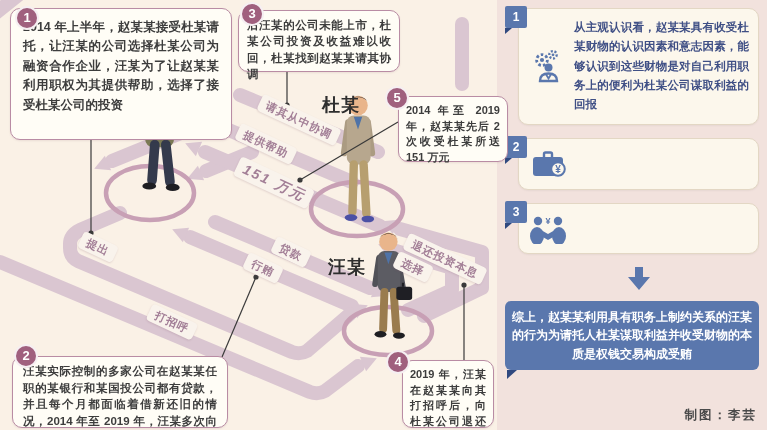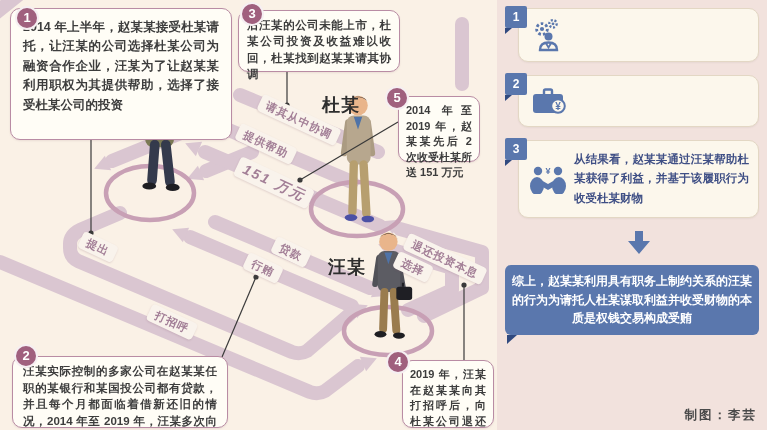--- a/index.html
+++ b/index.html
@@ -197,6 +197,7 @@
             <path d="M15.8,25 L18.5,29.5 L21.2,25" fill="none" stroke="#5a77ad" stroke-width="1.8"></path>
           </svg>
         </div>
+        <div class="ptext">从主观认识看，赵某某具有收受杜某财物的认识因素和意志因素，能够认识到这些财物是对自己利用职务上的便利为杜某公司谋取利益的回报</div>
       </div>
     </div>
 

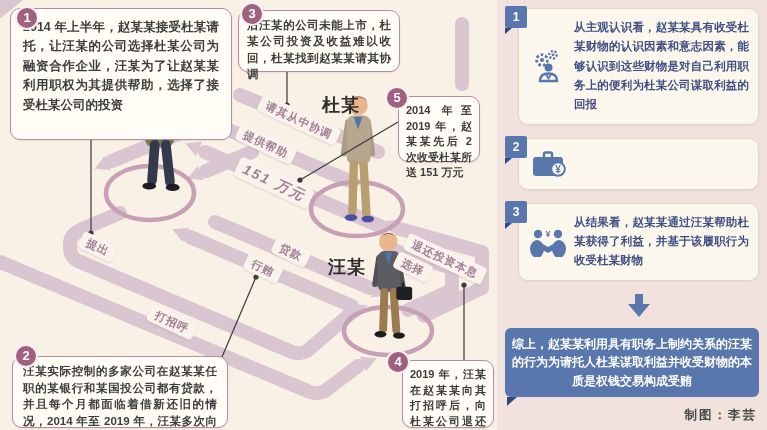--- a/index.html
+++ b/index.html
@@ -177,7 +177,7 @@
     <div class="fbox" style="left:402px;top:360px;width:92px;height:68px;padding:6px 7px;font-size:11px;line-height:1.42">2019 年，汪某在赵某某向其打招呼后，向杜某公司退还了投资本息等</div>
     <div class="fnum" style="left:386px;top:350px">4</div>
 
-    <div class="fbox" style="left:398px;top:96px;width:82px;height:66px;padding:6px 7px;font-size:11px;line-height:1.42">2014 年至 2019 年，赵某某先后 2 次收受杜某所送 151 万元</div>
+    <div class="fbox" style="left:398px;top:96px;width:110px;height:66px;padding:6px 7px;font-size:11px;line-height:1.42">2014 年至 2019 年，赵某某先后 2 次收受杜某所送 151 万元</div>
     <div class="fnum" style="left:385px;top:86px">5</div>
   </div>
 

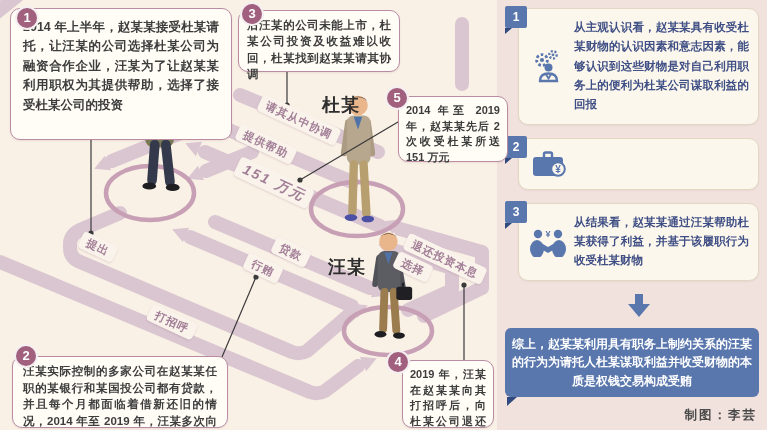--- a/index.html
+++ b/index.html
@@ -228,7 +228,6 @@
             <text x="21" y="11" text-anchor="middle" font-size="9" font-weight="bold" fill="#5a77ad">¥</text>
           </svg>
         </div>
-        <div class="ptext">从结果看，赵某某通过汪某帮助杜某获得了利益，并基于该履职行为收受杜某财物</div>
       </div>
     </div>
 

